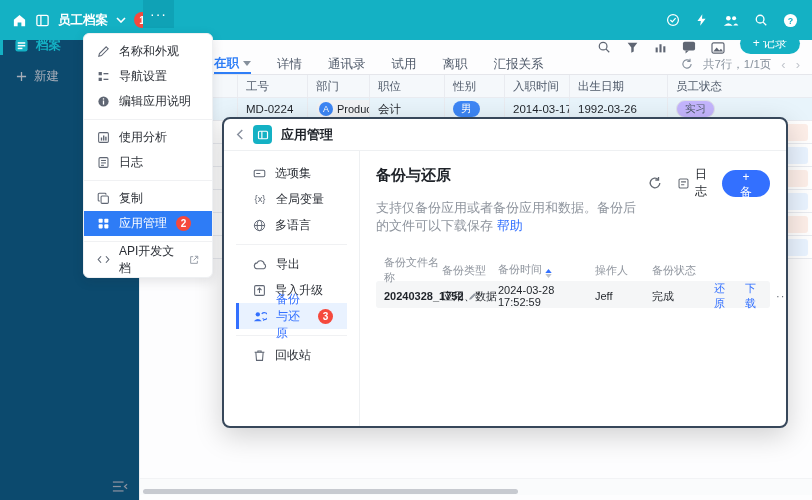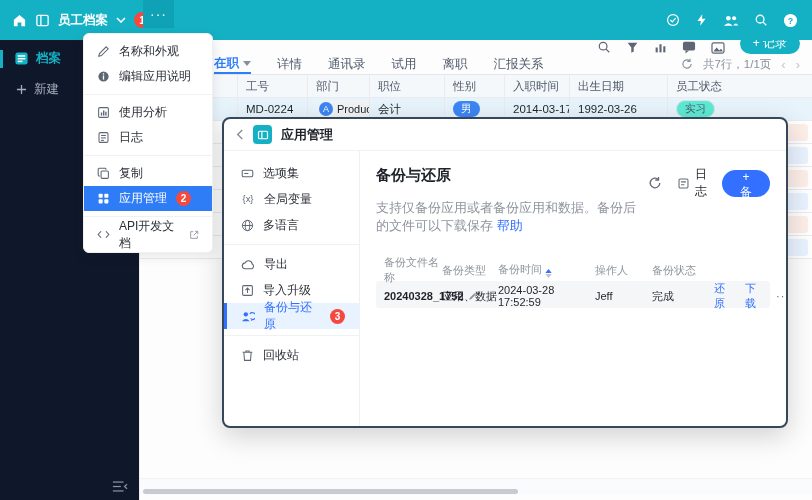--- a/index.html
+++ b/index.html
@@ -16,7 +16,7 @@
   .tb-right{margin-left:auto;display:flex;align-items:center;gap:15px;padding-right:14px}
 
   
-  .sidebar{position:absolute;top:40px;left:0;bottom:0;width:140px;background:#0f172a;border-right:1px solid #ebedf0;z-index:5}
+  .sidebar{position:absolute;top:27px;left:0;bottom:0;width:140px;background:#0c4a6e;border-right:1px solid #ebedf0;z-index:5}
   .side-active-bar{position:absolute;left:0;top:10px;width:3px;height:18px;background:#14b1c4}
   .side-table{display:flex;align-items:center;gap:7px;padding:10px 12px 8px 14px;color:#14b1c4;font-size:12.5px;font-weight:bold}
   .side-new{display:flex;gap:7px;padding:6px 12px 6px 16px;color:#a6adb8;font-size:12.5px}

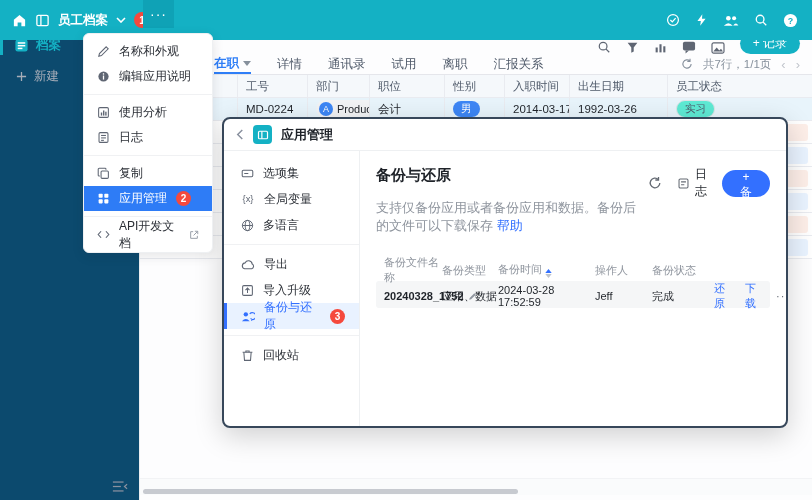--- a/index.html
+++ b/index.html
@@ -353,6 +353,17 @@
         </svg>
       </span>
     <span>名称和外观</span>
+  </div>
+  <div class="menu-item">
+    <span class="mi i">
+        <svg width="13" height="13" viewBox="0 0 16 16">
+          <rect x="2" y="2.5" width="4" height="4" fill="currentColor"></rect>
+          <rect x="2" y="9.5" width="4" height="4" fill="currentColor"></rect>
+          <rect x="8" y="3.7" width="6" height="1.6" fill="currentColor"></rect>
+          <rect x="8" y="10.7" width="6" height="1.6" fill="currentColor"></rect>
+        </svg>
+      </span>
+    <span>导航设置</span>
   </div>
   <div class="menu-item">
     <span class="mi i">

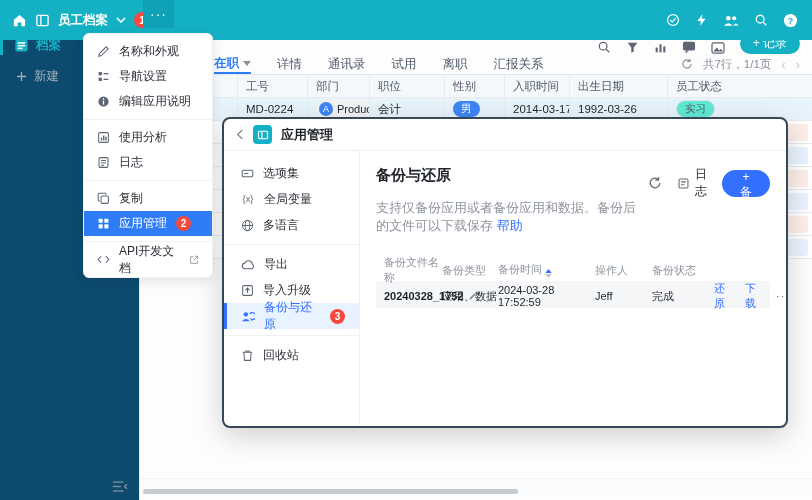--- a/index.html
+++ b/index.html
@@ -40,7 +40,7 @@
   .dept-pill{display:inline-flex;align-items:center;gap:4px;background:#f2f3f5;border-radius:10px;padding:2px 8px 2px 3px;font-size:11px}
   .dept-av{width:14px;height:14px;border-radius:50%;background:#3d86f5;color:#fff;font-size:9px;display:inline-flex;align-items:center;justify-content:center}
   .gender-pill{background:#3d86f5;color:#fff;border-radius:9px;padding:1px 8px;font-size:10.5px}
-  .status-pill{background:#5eead4;border:1px solid #e0e3e8;color:#4e5969;border-radius:9px;padding:1px 8px;font-size:10.5px}
+  .status-pill{background:#c4b5fd;border:1px solid #e0e3e8;color:#4e5969;border-radius:9px;padding:1px 8px;font-size:10.5px}
   .tint{display:block;width:100%;height:17px;margin-right:4px;border-radius:3px}
   .footer{position:absolute;left:0;right:0;top:450px;height:17px;background:#fafbfc;border-top:1px solid #f2f3f5}
   .hscroll{position:absolute;top:461px;left:3px;width:375px;height:5px;background:#c7cad0;border-radius:3px;cursor:pointer}

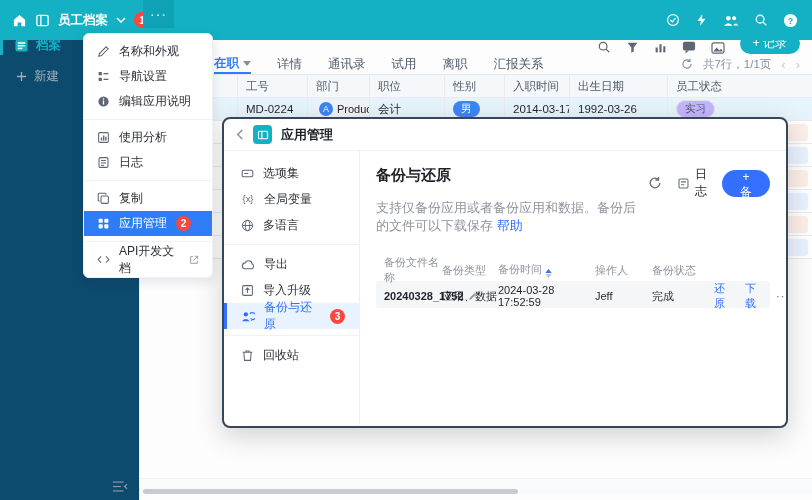--- a/index.html
+++ b/index.html
@@ -60,7 +60,7 @@
   .m-appicon{width:19px;height:19px;border-radius:4px;background:#14b1c4;display:flex;align-items:center;justify-content:center}
   .m-title{font-size:13px;font-weight:bold}
   .m-body{flex:1;display:flex;min-height:0}
-  .m-side{width:136px;border-right:1px solid #eef0f2;padding:9px 0;flex:none}
+  .m-side{width:136px;border-right:1px solid #eef0f2;padding:9px 12px;flex:none}
   .ms-item{height:26px;display:flex;align-items:center;gap:9px;padding:0 14px;font-size:12px;color:#2b2f36;cursor:pointer;border-left:3px solid transparent}
   .ms-item .mi{color:#5f6673}
   .ms-item.selected{background:#e9f2ff;color:#3370ff;border-left-color:#3370ff}

